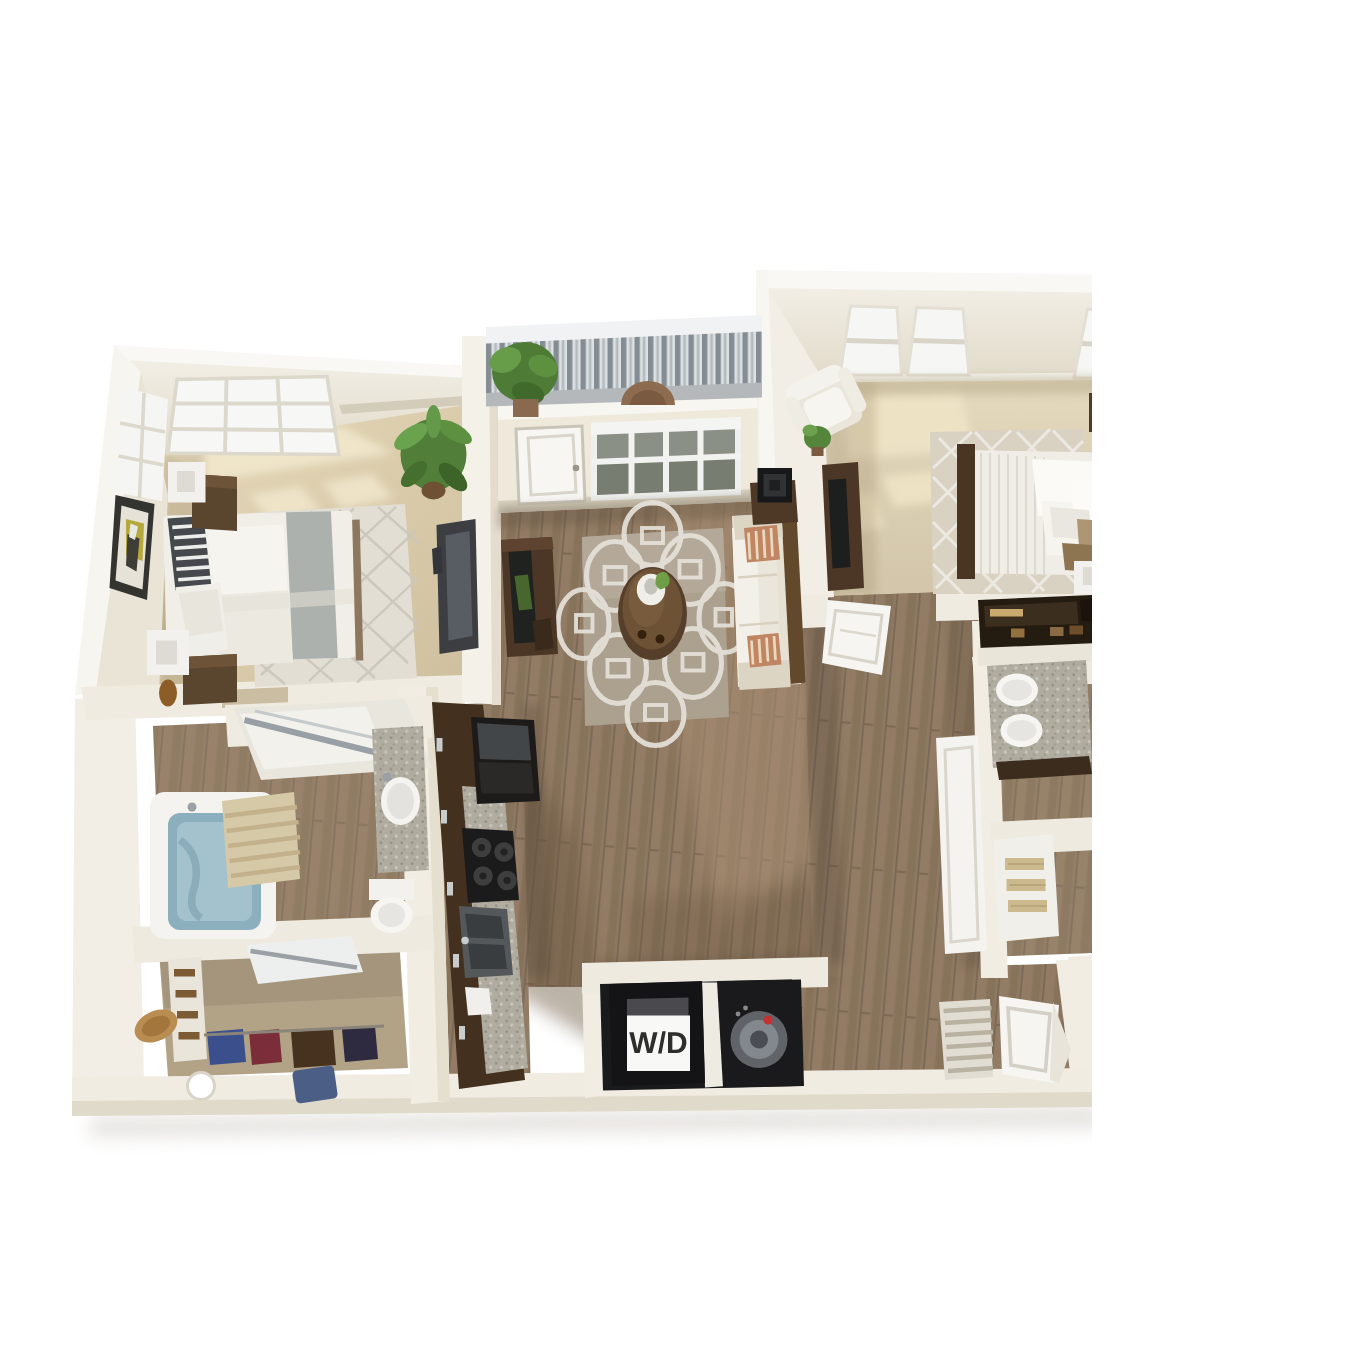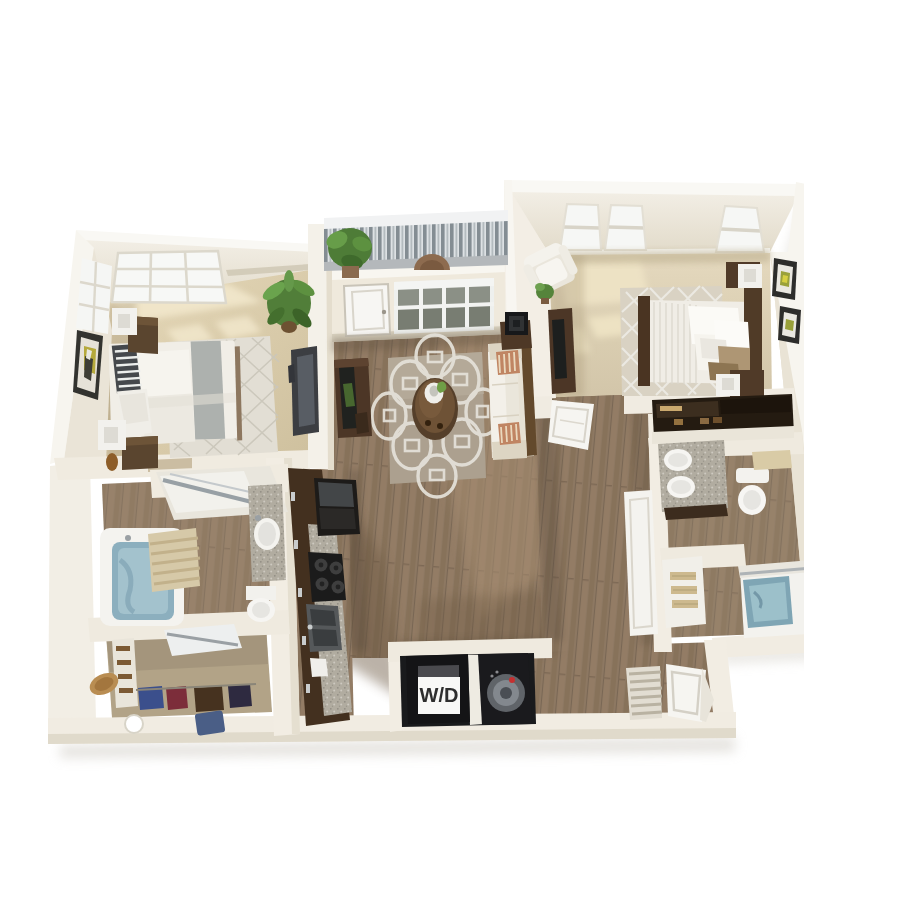--- a/index.html
+++ b/index.html
@@ -3,7 +3,7 @@
 <meta charset="utf-8">
 <style>
 html,body{margin:0;padding:0;background:#ffffff;font-family:"Liberation Sans",sans-serif;}
-#stage{width:804px;height:900px;position:relative;overflow:hidden;background:#ffffff;}
+#stage{width:728px;height:900px;position:relative;overflow:hidden;background:#ffffff;}
 </style>
 </head>
 <body>

